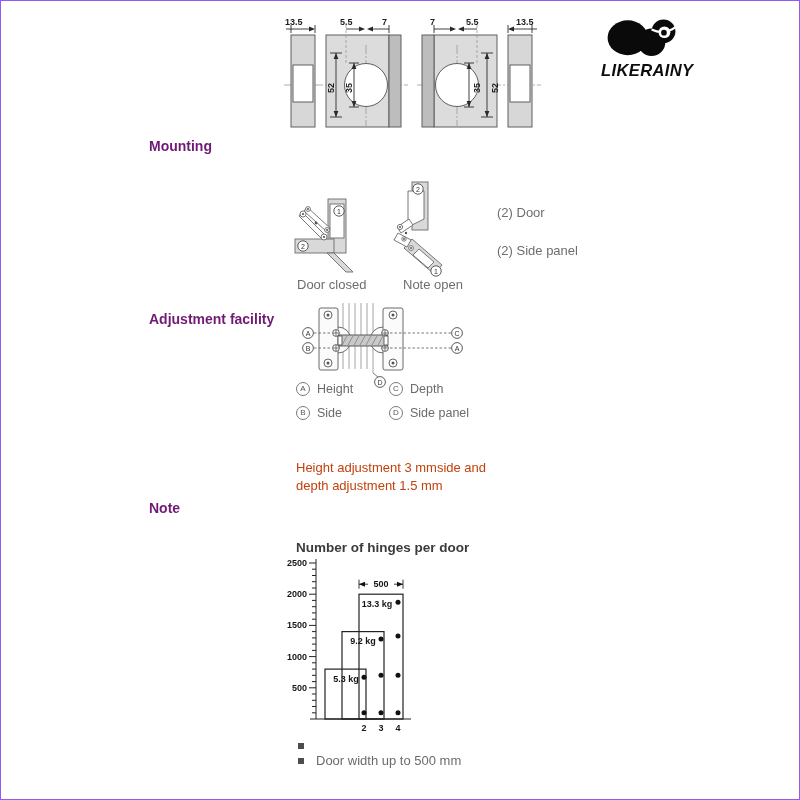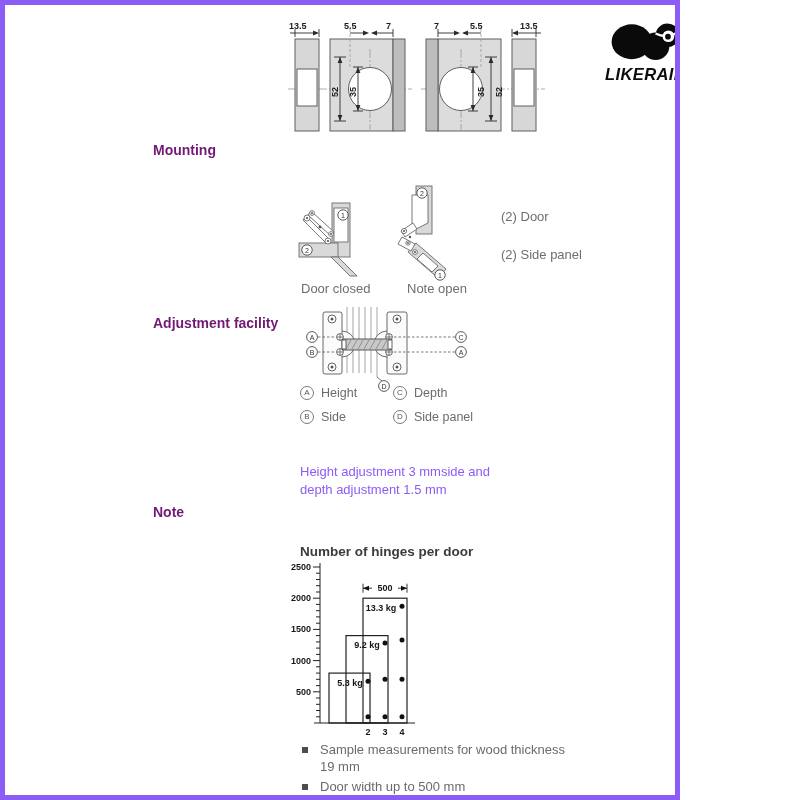--- a/index.html
+++ b/index.html
@@ -3,7 +3,7 @@
 <meta charset="utf-8">
 <style>
   html,body{margin:0;padding:0;background:#fff;}
-  #page{position:relative;width:680px;height:800px;background:#fff;border:5px solid #8b5cf6;
+  #page{position:relative;width:800px;height:800px;background:#fff;border:1px solid #8b5cf6;
         box-sizing:border-box;font-family:"Liberation Sans",sans-serif;overflow:hidden;}
   .abs{position:absolute;}
   .h1{font-size:14px;font-weight:700;color:#701a75;}

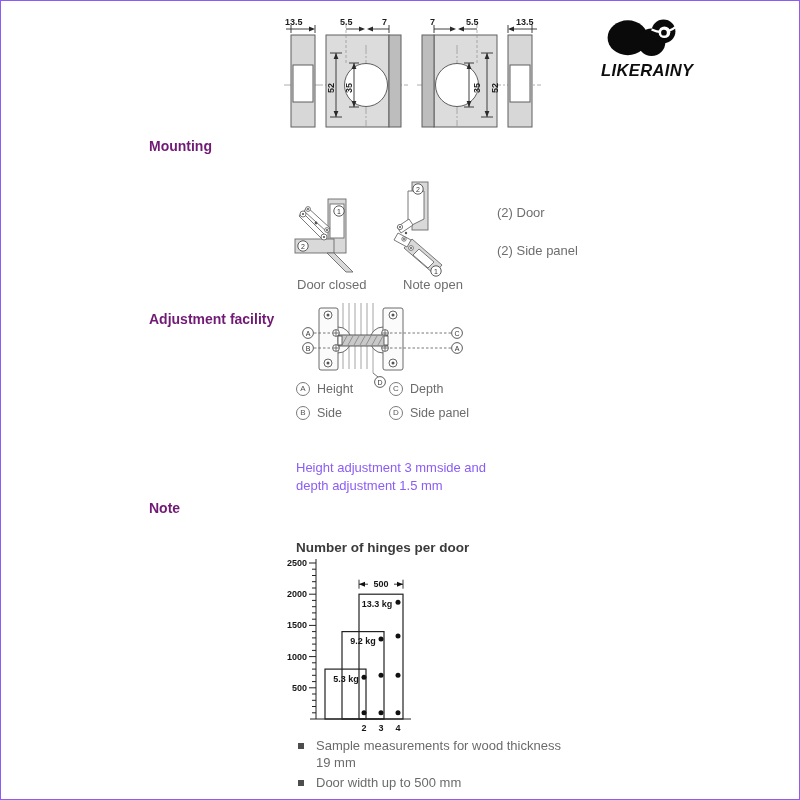--- a/index.html
+++ b/index.html
@@ -7,7 +7,7 @@
         box-sizing:border-box;font-family:"Liberation Sans",sans-serif;overflow:hidden;}
   .abs{position:absolute;}
   .h1{font-size:14px;font-weight:700;color:#701a75;}
-  .body-txt{font-size:13px;color:#8b5cf6;}
+  .body-txt{font-size:13px;color:#c2410c;}
   .cap{font-size:13px;color:#6e6e6e;}
   .bold-sub{font-size:13.5px;font-weight:700;color:#3b3b3b;}
   

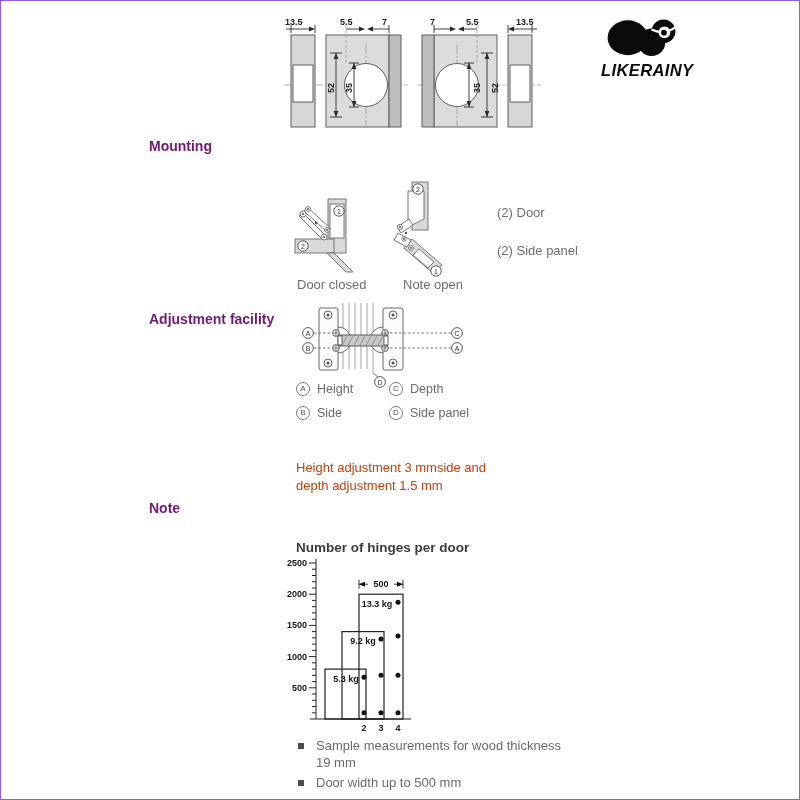--- a/index.html
+++ b/index.html
@@ -362,7 +362,6 @@
   <div class="abs blist" style="left:295px;top:736px;">
     <div class="bitem">
       <span class="bsq"></span>
-      <span class="btxt">Sample measurements for wood thickness 19 mm</span>
     </div>
     <div class="bitem">
       <span class="bsq"></span>

